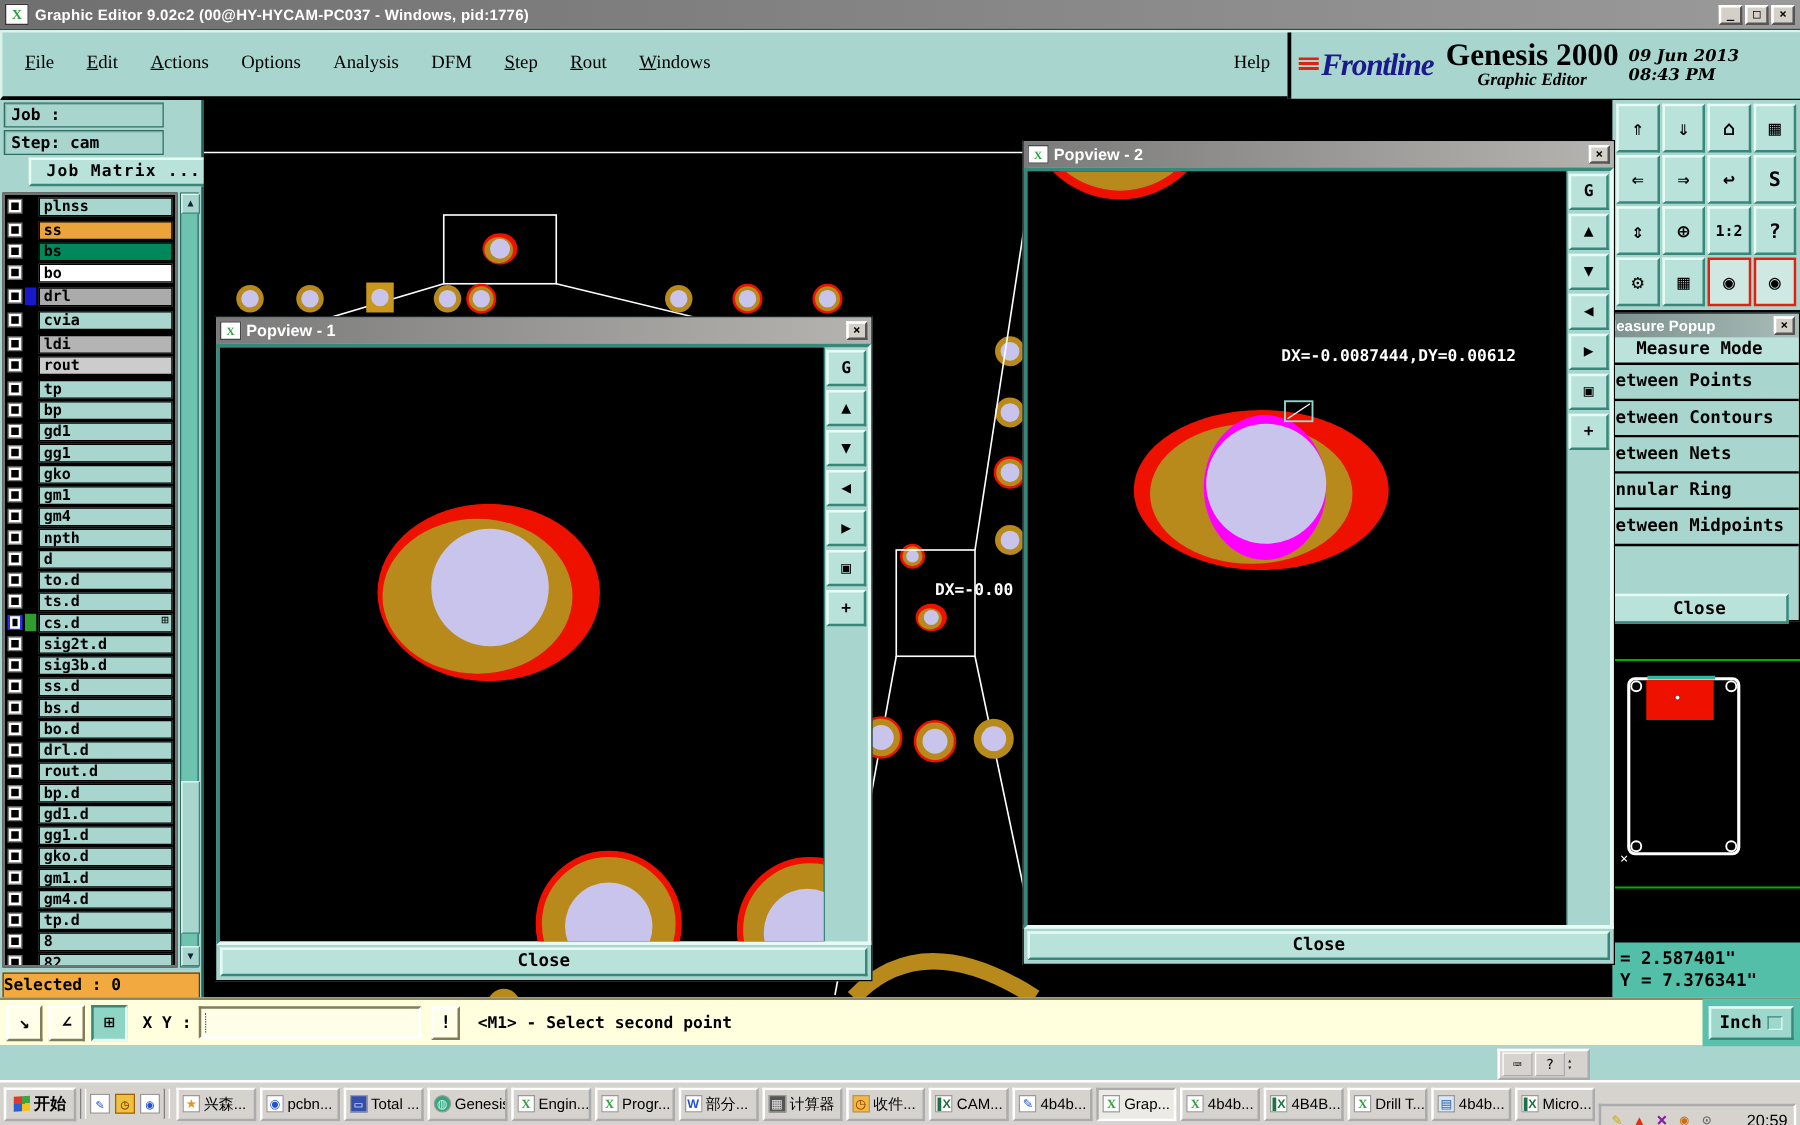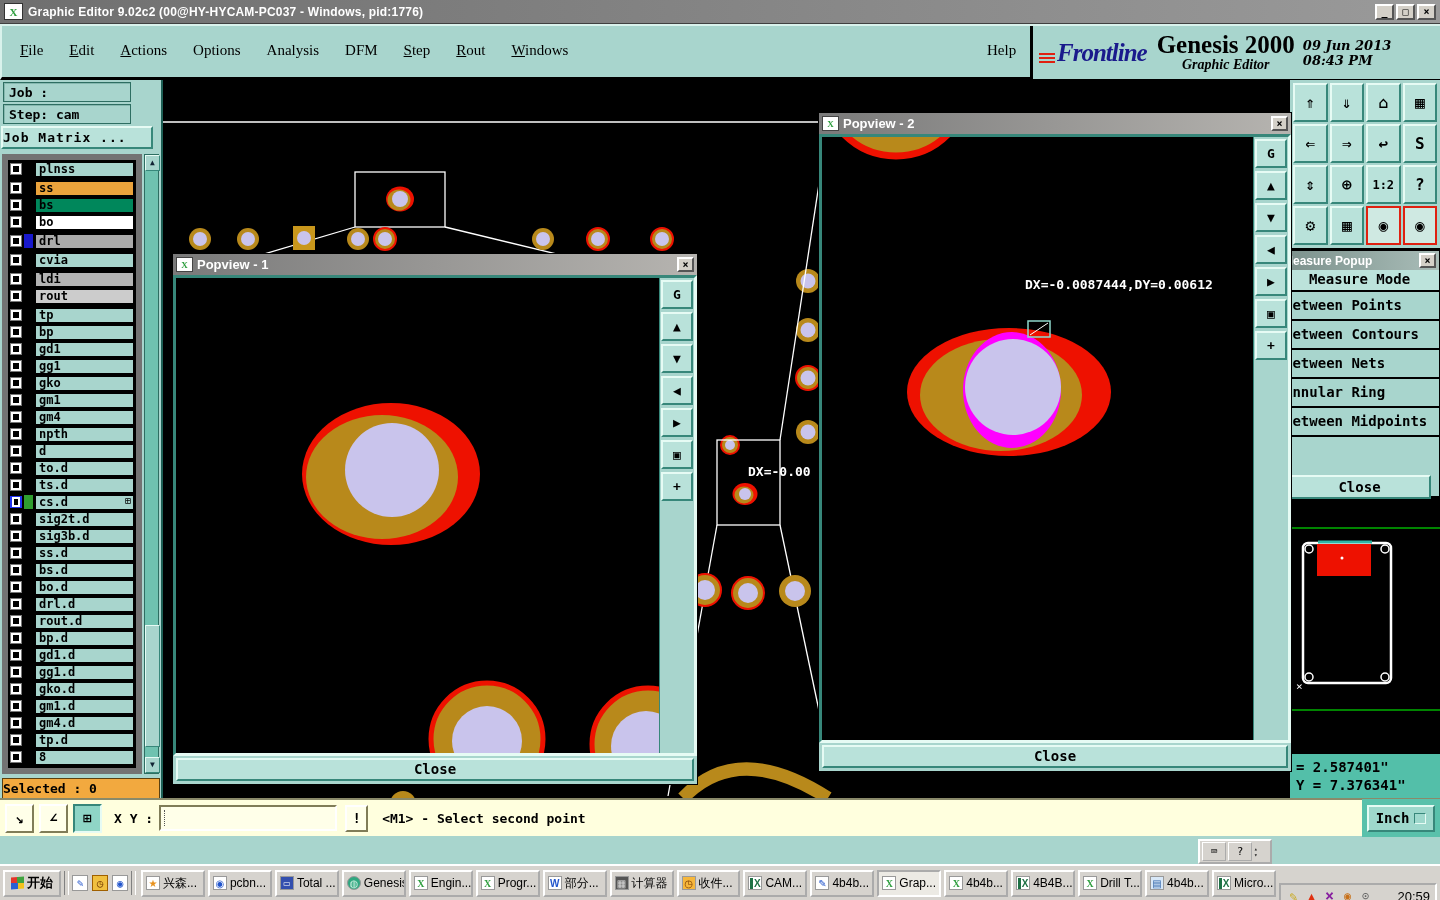--- a/index.html
+++ b/index.html
@@ -27,7 +27,7 @@
   #helpmenu{position:absolute;left:985px;top:16px;font:15px "Liberation Serif",serif;}
   #brand{position:absolute;right:0;top:0;width:410px;height:53px;border-left:3px solid #000;
     background:#A8D5CD;display:flex;align-items:center;padding:0 6px;box-sizing:border-box;}
-  #logo{display:flex;align-items:flex-end;}
+  #logo{display:flex;align-items:center;}
   #logostripes{width:16px;height:14px;margin-right:2px;
     background:linear-gradient(#E02010 2px,transparent 2px,transparent 4px,#E02010 4px,#E02010 6px,transparent 6px,transparent 8px,#E02010 8px,#E02010 10px,transparent 10px);}
   #logotext{font:bold italic 25px "Liberation Serif",serif;color:#1A1A8C;letter-spacing:-1px;}

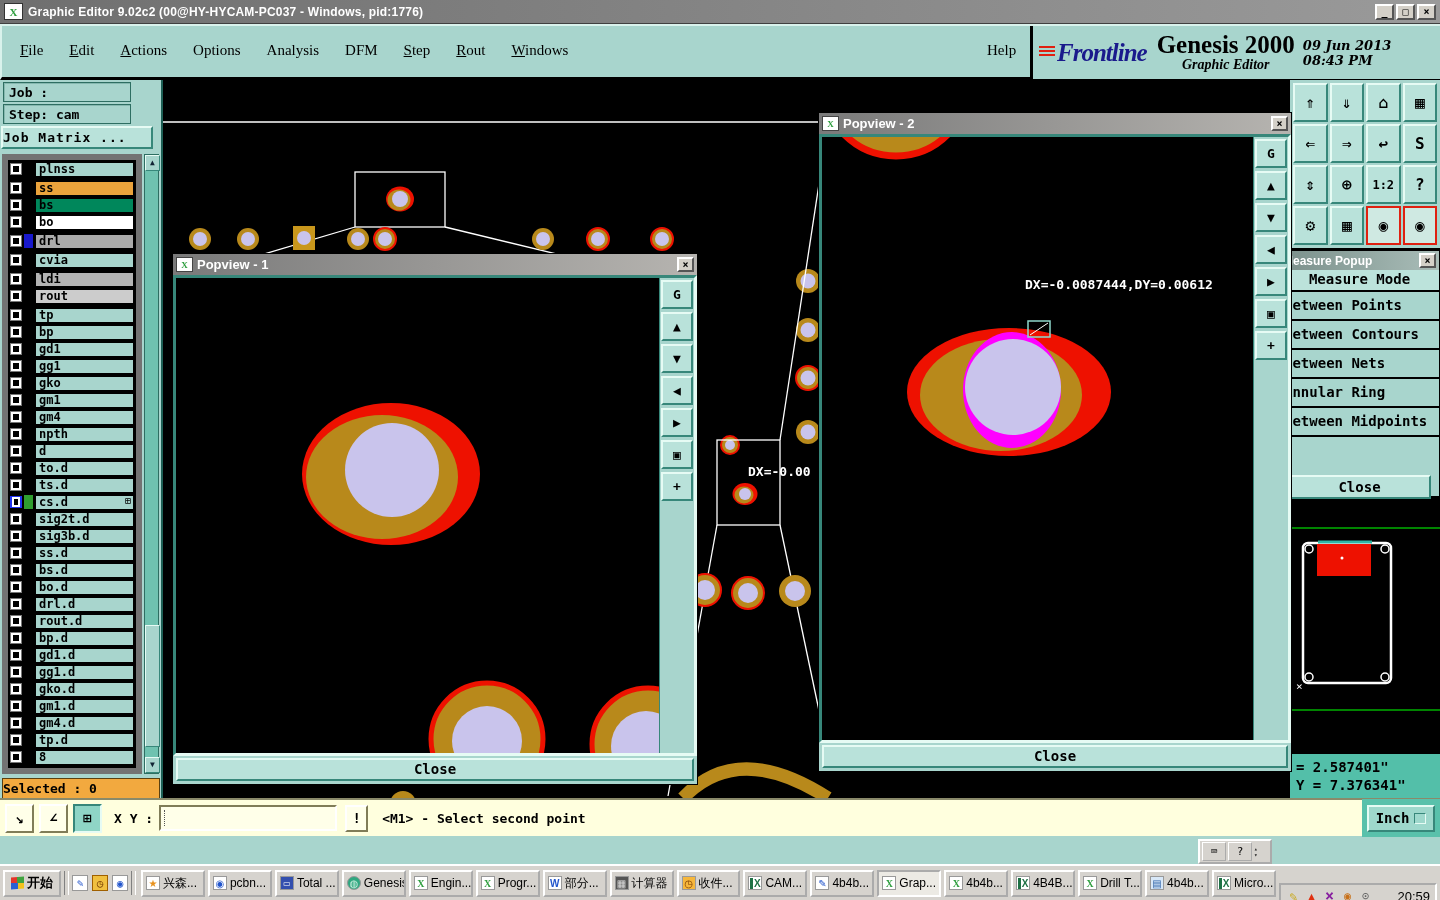--- a/index.html
+++ b/index.html
@@ -43,9 +43,9 @@
   .jobbox{position:absolute;left:3px;width:128px;height:20px;background:#A8D5CD;
     border:1px solid #2E6E62;box-shadow:inset 1px 1px 0 #85B8AF;font:bold 13px "DejaVu Sans Mono",monospace;
     line-height:19px;padding-left:5px;box-sizing:border-box;}
-  #jobmatrix{position:absolute;left:1px;top:46px;width:152px;height:23px;background:#B9E2DA;
+  #jobmatrix{position:absolute;left:23px;top:46px;width:152px;height:23px;background:#B9E2DA;
     border-top:2px solid #E6FBF4;border-left:2px solid #E6FBF4;border-right:2px solid #37877A;border-bottom:2px solid #37877A;
-    font:bold 13px "DejaVu Sans Mono",monospace;text-align:left;line-height:20px;letter-spacing:1px;box-sizing:border-box;}
+    font:bold 13px "DejaVu Sans Mono",monospace;text-align:center;line-height:20px;letter-spacing:1px;box-sizing:border-box;}
   #layerpanel{position:absolute;left:2px;top:74px;width:140px;height:620px;background:#000;
     border:6px solid #737373;box-sizing:border-box;overflow:hidden;padding-top:1px;}
   .layer-row{display:flex;align-items:center;height:16px;margin:0 1px 1px 1px;position:relative;}

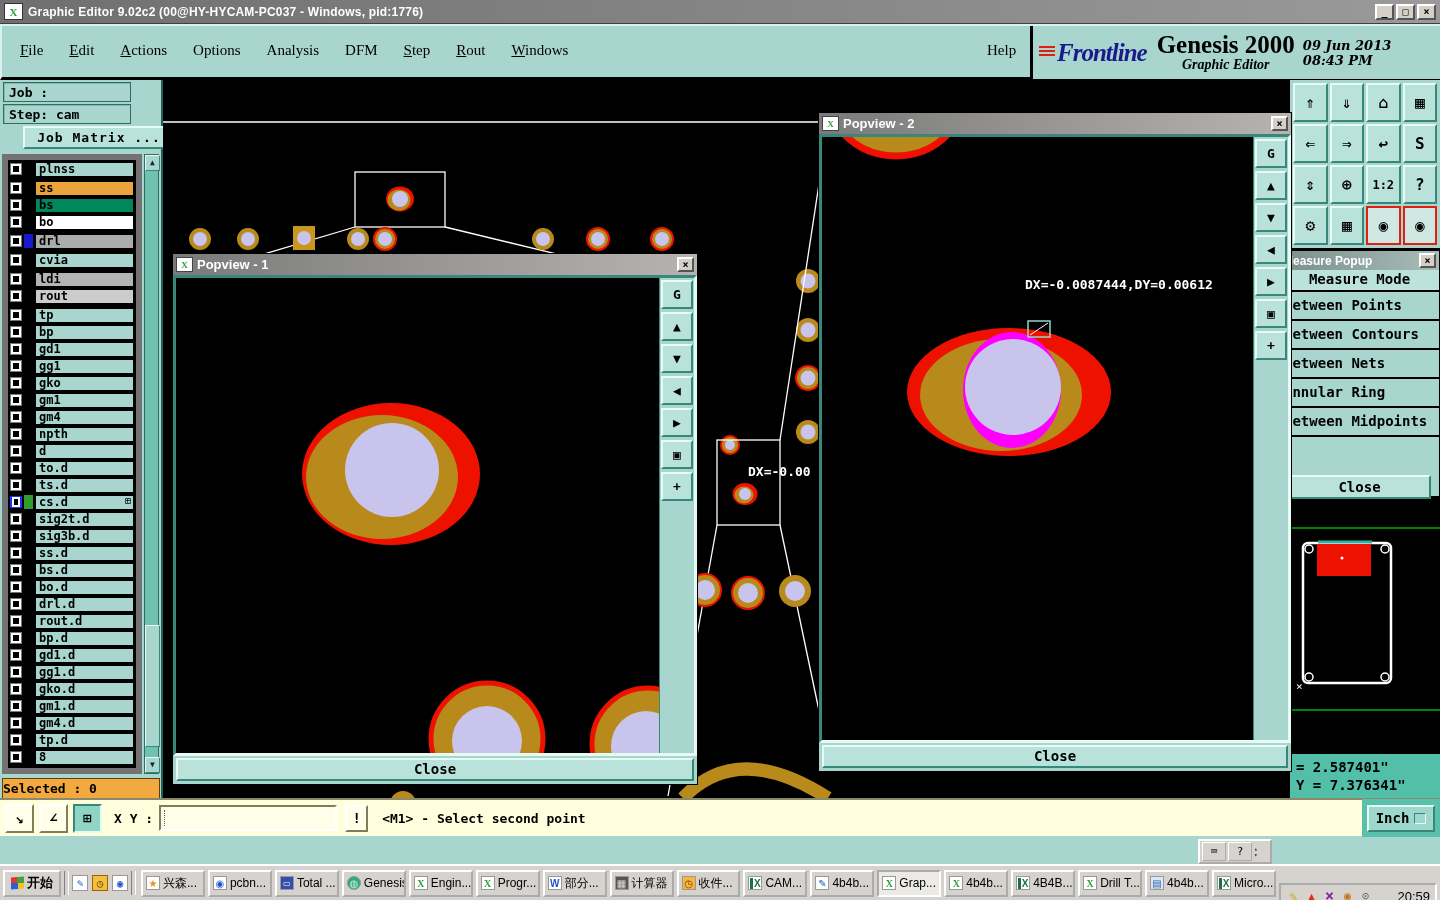--- a/index.html
+++ b/index.html
@@ -47,7 +47,7 @@
     border-top:2px solid #E6FBF4;border-left:2px solid #E6FBF4;border-right:2px solid #37877A;border-bottom:2px solid #37877A;
     font:bold 13px "DejaVu Sans Mono",monospace;text-align:center;line-height:20px;letter-spacing:1px;box-sizing:border-box;}
   #layerpanel{position:absolute;left:2px;top:74px;width:140px;height:620px;background:#000;
-    border:6px solid #737373;box-sizing:border-box;overflow:hidden;padding-top:1px;}
+    border:2px solid #737373;box-sizing:border-box;overflow:hidden;padding-top:1px;}
   .layer-row{display:flex;align-items:center;height:16px;margin:0 1px 1px 1px;position:relative;}
   .layer-row[data-gap="true"]{margin-top:3px;}
   .cbx{width:12px;height:12px;background:#000;border:1px solid #777;margin-left:1px;flex:none;

